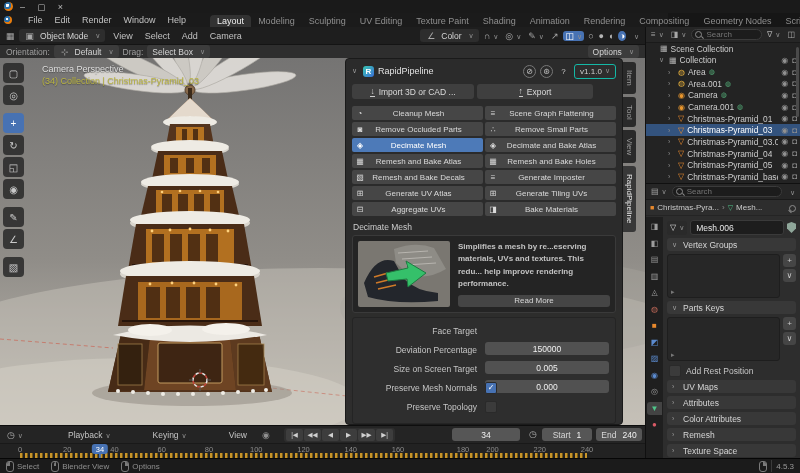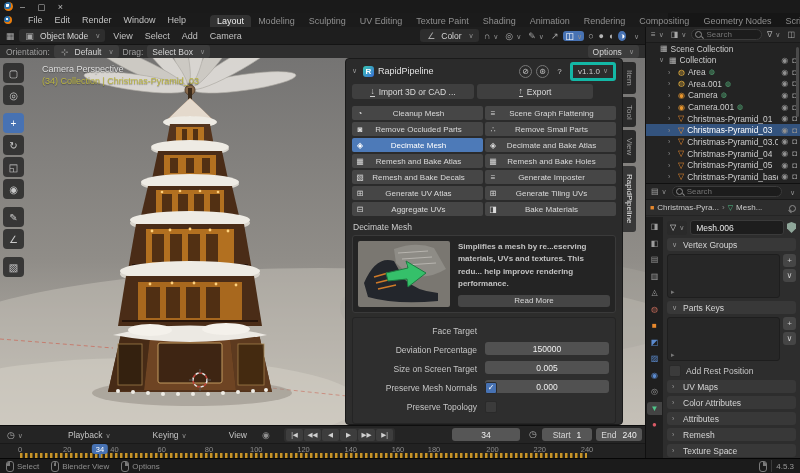--- a/index.html
+++ b/index.html
@@ -56,7 +56,7 @@
   #rp-title{color:#e2e2e2;font-size:9px;flex:1;}
   .rp-hicon{width:13px;height:13px;border-radius:50%;border:1px solid #777;color:#c9c9c9;font-size:8px;
             display:flex;align-items:center;justify-content:center;box-sizing:border-box;}
-  .rp-ver{background:#2d2d2d;border:3px solid #14b8a6;border-radius:3px;padding:0 5px;height:13px;
+  .rp-ver{background:#2d2d2d;border:1px solid #14b8a6;border-radius:3px;padding:0 5px;height:13px;
           display:flex;align-items:center;font-size:8px;color:#cfcfcf;}
   #rp-io{display:flex;gap:3px;margin-top:5px;}
   .rp-iobtn{background:#3f3f3f;border-radius:3px;height:15px;display:flex;align-items:center;

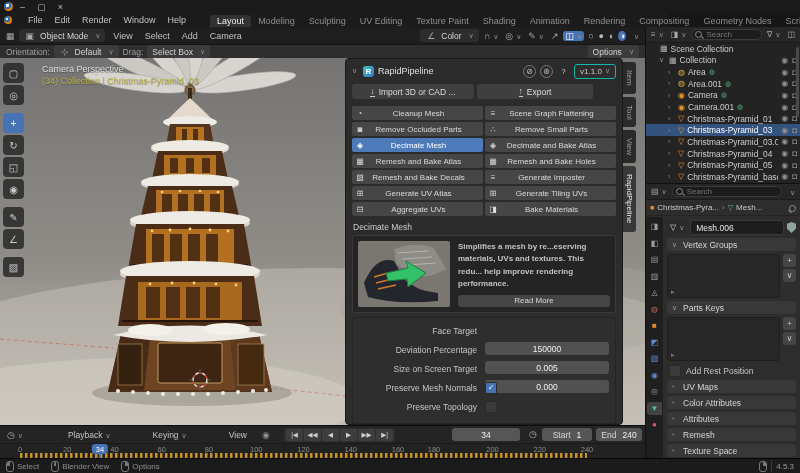--- a/index.html
+++ b/index.html
@@ -727,11 +727,11 @@
           </div>
           <div class="prop-head">
             <span class="prop-chev">›</span>
-            <span>Color Attributes</span>
+            <span>Attributes</span>
           </div>
           <div class="prop-head">
             <span class="prop-chev">›</span>
-            <span>Attributes</span>
+            <span>Color Attributes</span>
           </div>
           <div class="prop-head">
             <span class="prop-chev">›</span>

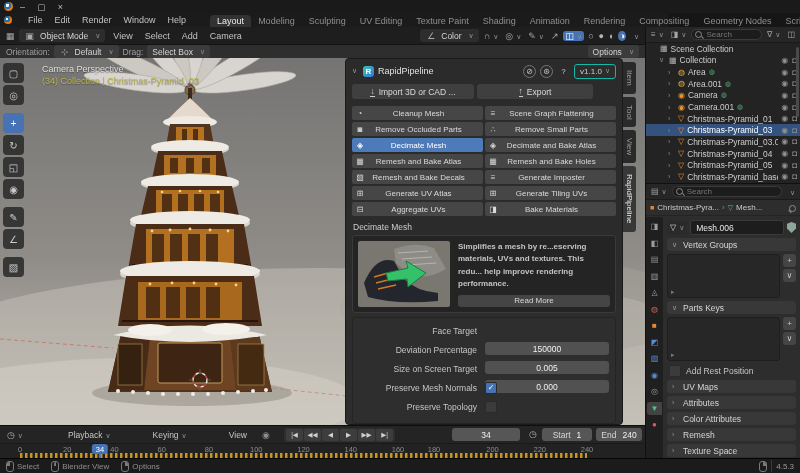--- a/index.html
+++ b/index.html
@@ -785,7 +785,7 @@
           <span class="tick" style="left: 303.5px;">120</span>
           <span class="tick" style="left: 350.75px;">140</span>
           <span class="tick" style="left: 398px;">160</span>
-          <span class="tick" style="left: 434px;">180</span>
+          <span class="tick" style="left: 463px;">180</span>
           <span class="tick" style="left: 492.5px;">200</span>
           <span class="tick" style="left: 539.75px;">220</span>
           <span class="tick" style="left: 587px;">240</span>

